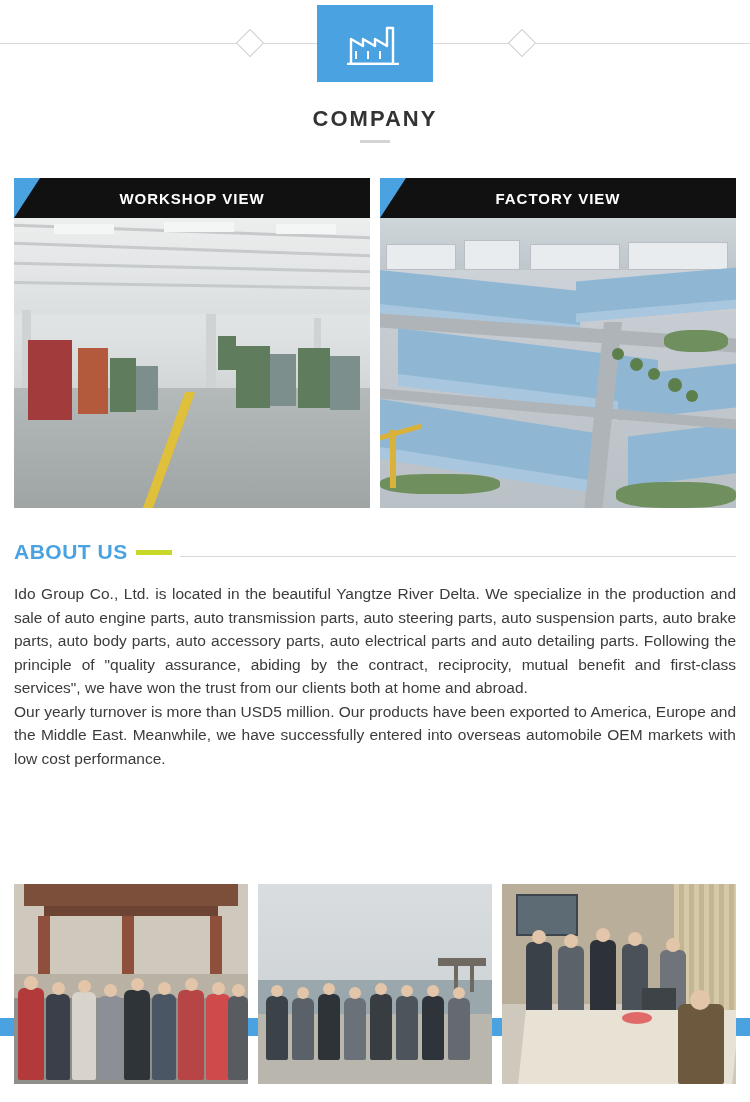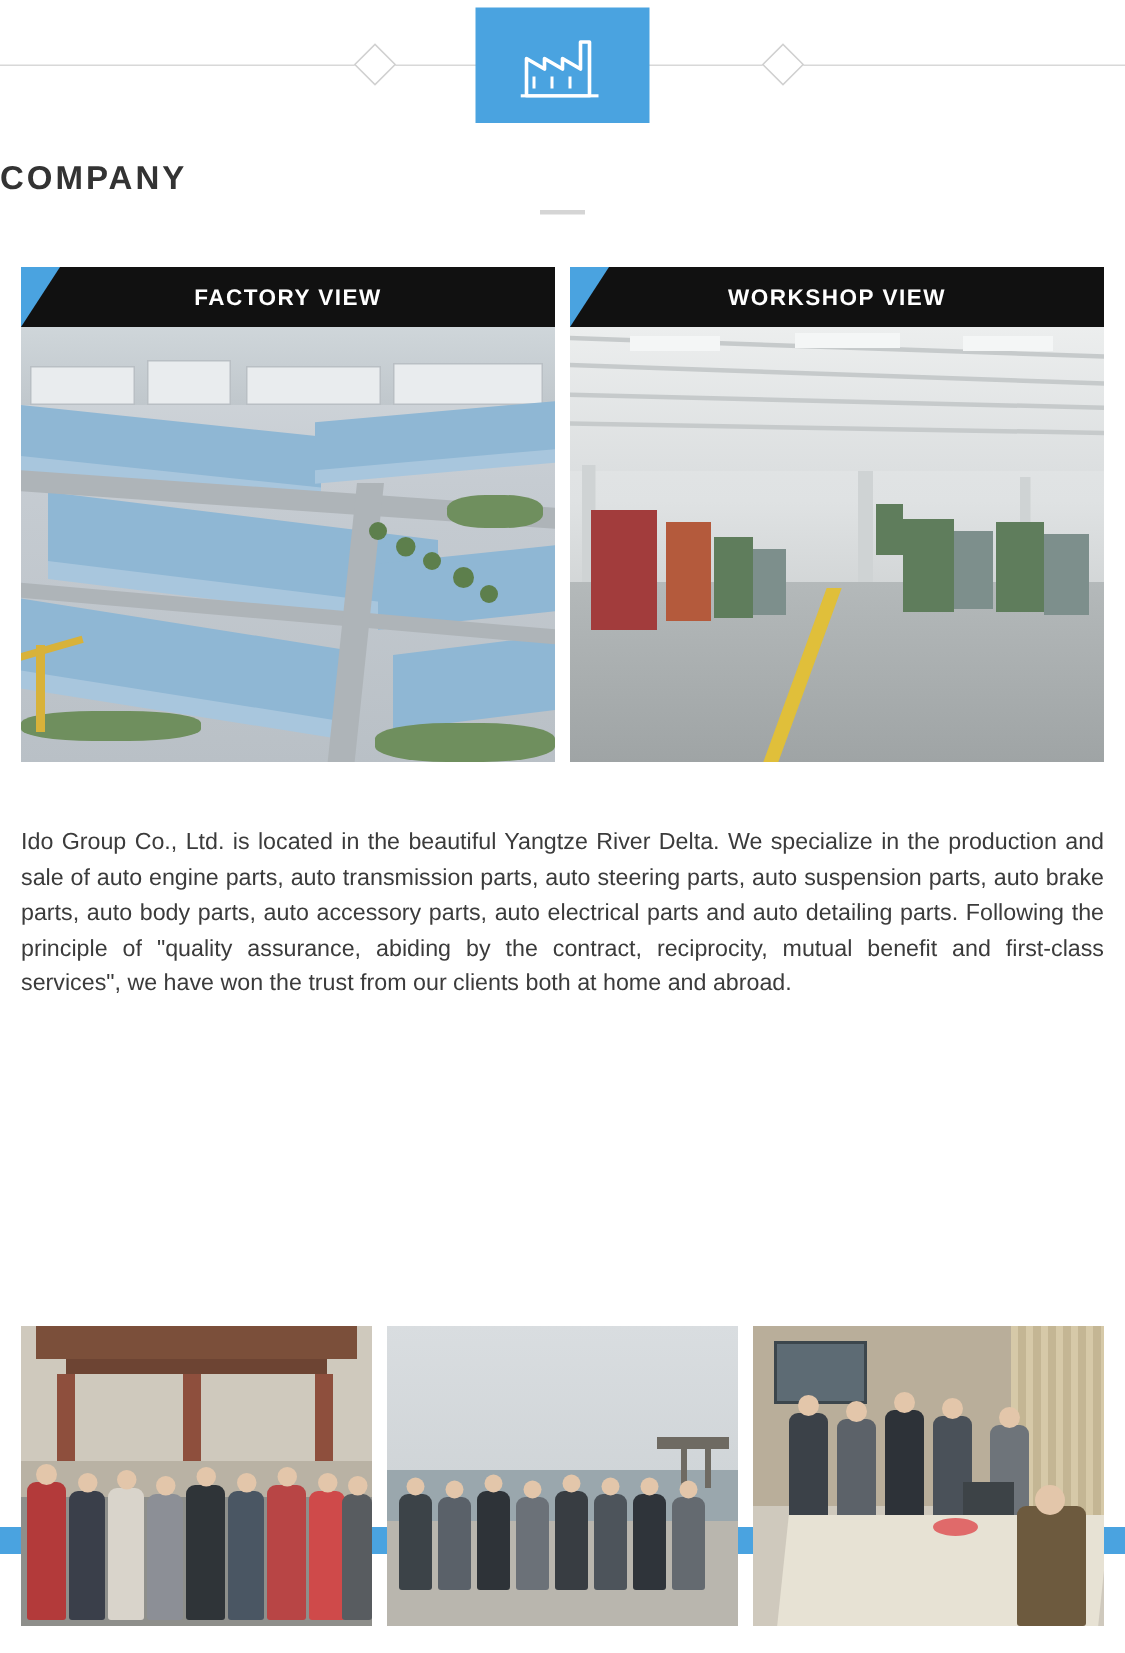--- a/index.html
+++ b/index.html
@@ -59,6 +59,7 @@
     top: 106px;
     left: 0;
     width: 750px;
+    text-align: center;
     font-size: 22px;
     font-weight: bold;
     letter-spacing: 2px;

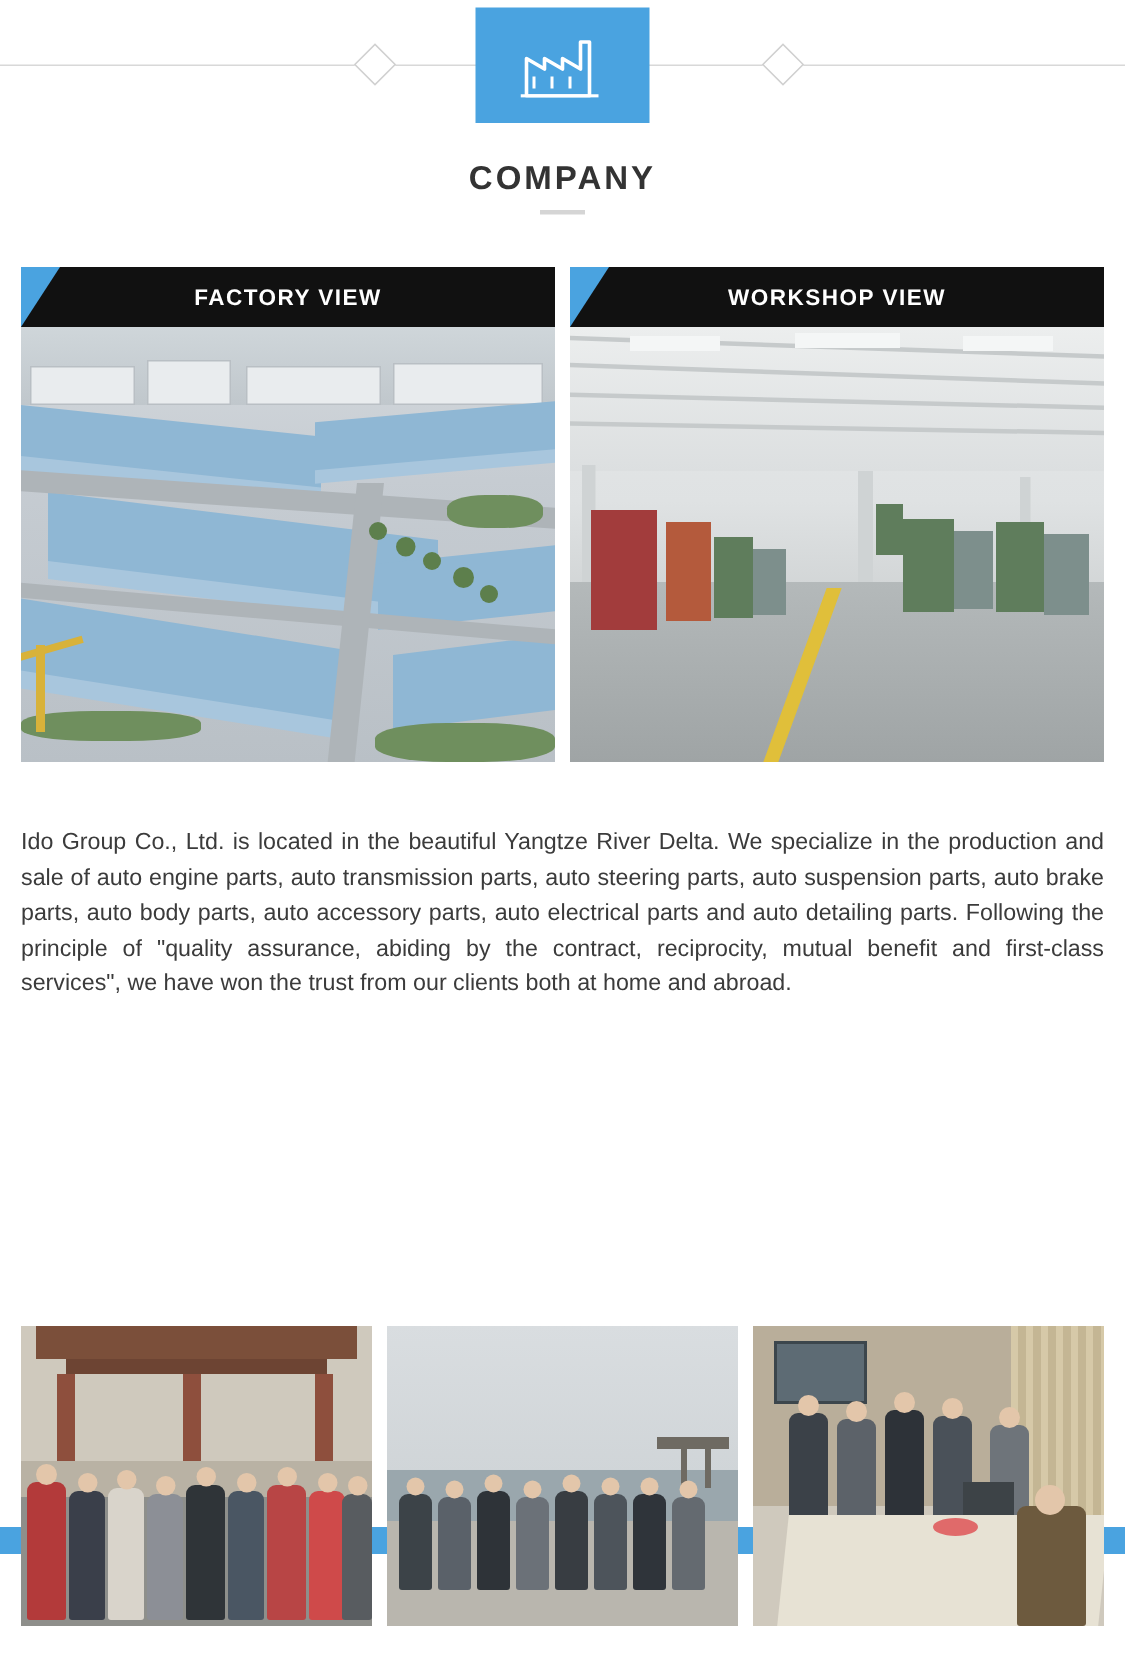--- a/index.html
+++ b/index.html
@@ -260,50 +260,6 @@
   </div>
 
   <div class="photo-band">
-
-    <div class="photo-card">
-      <div class="photo-label">
-        <span class="corner"></span>
-        <span>FACTORY VIEW</span>
-      </div>
-      <div class="photo-img">
-        <div class="factory-scene">
-          <div class="f-sky"></div>
-
-          <div class="f-bldg" style="left:6px; top:26px; width:70px; height:26px;"></div>
-          <div class="f-bldg" style="left:84px; top:22px; width:56px; height:30px;"></div>
-          <div class="f-bldg" style="left:150px; top:26px; width:90px; height:26px;"></div>
-          <div class="f-bldg" style="left:248px; top:24px; width:100px; height:28px;"></div>
-
-          <div class="f-roof" style="left:-10px; top:62px; width:210px; height:40px; transform: skewY(6deg);"></div>
-          <div class="f-roof2" style="left:-10px; top:96px; width:210px; height:10px; transform: skewY(6deg);"></div>
-          <div class="f-roof" style="left:196px; top:56px; width:170px; height:36px; transform: skewY(-5deg);"></div>
-          <div class="f-roof2" style="left:196px; top:88px; width:170px; height:9px; transform: skewY(-5deg);"></div>
-          <div class="f-roof" style="left:18px; top:126px; width:260px; height:54px; transform: skewY(7deg);"></div>
-          <div class="f-roof2" style="left:18px; top:172px; width:260px; height:12px; transform: skewY(7deg);"></div>
-          <div class="f-roof" style="left:-30px; top:196px; width:250px; height:56px; transform: skewY(9deg);"></div>
-          <div class="f-roof2" style="left:-30px; top:244px; width:250px; height:12px; transform: skewY(9deg);"></div>
-          <div class="f-roof" style="left:238px; top:150px; width:150px; height:44px; transform: skewY(-6deg);"></div>
-          <div class="f-roof" style="left:248px; top:210px; width:140px; height:50px; transform: skewY(-7deg);"></div>
-
-          <div class="f-road" style="left:0px; top:108px; width:356px; height:14px; transform: skewY(4deg);"></div>
-          <div class="f-road" style="left:0px; top:186px; width:356px; height:10px; transform: skewY(5deg);"></div>
-          <div class="f-road" style="left:214px; top:104px; width:18px; height:190px; transform: skewX(-6deg);"></div>
-
-          <div class="f-green" style="left:284px; top:112px; width:64px; height:22px;"></div>
-          <div class="f-tree" style="left:232px; top:130px; width:12px; height:12px;"></div>
-          <div class="f-tree" style="left:250px; top:140px; width:13px; height:13px;"></div>
-          <div class="f-tree" style="left:268px; top:150px; width:12px; height:12px;"></div>
-          <div class="f-tree" style="left:288px; top:160px; width:14px; height:14px;"></div>
-          <div class="f-tree" style="left:306px; top:172px; width:12px; height:12px;"></div>
-          <div class="f-green" style="left:0px; top:256px; width:120px; height:20px;"></div>
-          <div class="f-green" style="left:236px; top:264px; width:120px; height:26px;"></div>
-
-          <div class="f-crane" style="left:10px; top:212px; width:6px; height:58px;"></div>
-          <div class="f-crane" style="left:-4px; top:212px; width:46px; height:5px; transform: rotate(-16deg);"></div>
-        </div>
-      </div>
-    </div>
 
     <div class="photo-card">
       <div class="photo-label">
@@ -337,6 +293,50 @@
         </div>
       </div>
     </div>
+
+    <div class="photo-card">
+      <div class="photo-label">
+        <span class="corner"></span>
+        <span>FACTORY VIEW</span>
+      </div>
+      <div class="photo-img">
+        <div class="factory-scene">
+          <div class="f-sky"></div>
+
+          <div class="f-bldg" style="left:6px; top:26px; width:70px; height:26px;"></div>
+          <div class="f-bldg" style="left:84px; top:22px; width:56px; height:30px;"></div>
+          <div class="f-bldg" style="left:150px; top:26px; width:90px; height:26px;"></div>
+          <div class="f-bldg" style="left:248px; top:24px; width:100px; height:28px;"></div>
+
+          <div class="f-roof" style="left:-10px; top:62px; width:210px; height:40px; transform: skewY(6deg);"></div>
+          <div class="f-roof2" style="left:-10px; top:96px; width:210px; height:10px; transform: skewY(6deg);"></div>
+          <div class="f-roof" style="left:196px; top:56px; width:170px; height:36px; transform: skewY(-5deg);"></div>
+          <div class="f-roof2" style="left:196px; top:88px; width:170px; height:9px; transform: skewY(-5deg);"></div>
+          <div class="f-roof" style="left:18px; top:126px; width:260px; height:54px; transform: skewY(7deg);"></div>
+          <div class="f-roof2" style="left:18px; top:172px; width:260px; height:12px; transform: skewY(7deg);"></div>
+          <div class="f-roof" style="left:-30px; top:196px; width:250px; height:56px; transform: skewY(9deg);"></div>
+          <div class="f-roof2" style="left:-30px; top:244px; width:250px; height:12px; transform: skewY(9deg);"></div>
+          <div class="f-roof" style="left:238px; top:150px; width:150px; height:44px; transform: skewY(-6deg);"></div>
+          <div class="f-roof" style="left:248px; top:210px; width:140px; height:50px; transform: skewY(-7deg);"></div>
+
+          <div class="f-road" style="left:0px; top:108px; width:356px; height:14px; transform: skewY(4deg);"></div>
+          <div class="f-road" style="left:0px; top:186px; width:356px; height:10px; transform: skewY(5deg);"></div>
+          <div class="f-road" style="left:214px; top:104px; width:18px; height:190px; transform: skewX(-6deg);"></div>
+
+          <div class="f-green" style="left:284px; top:112px; width:64px; height:22px;"></div>
+          <div class="f-tree" style="left:232px; top:130px; width:12px; height:12px;"></div>
+          <div class="f-tree" style="left:250px; top:140px; width:13px; height:13px;"></div>
+          <div class="f-tree" style="left:268px; top:150px; width:12px; height:12px;"></div>
+          <div class="f-tree" style="left:288px; top:160px; width:14px; height:14px;"></div>
+          <div class="f-tree" style="left:306px; top:172px; width:12px; height:12px;"></div>
+          <div class="f-green" style="left:0px; top:256px; width:120px; height:20px;"></div>
+          <div class="f-green" style="left:236px; top:264px; width:120px; height:26px;"></div>
+
+          <div class="f-crane" style="left:10px; top:212px; width:6px; height:58px;"></div>
+          <div class="f-crane" style="left:-4px; top:212px; width:46px; height:5px; transform: rotate(-16deg);"></div>
+        </div>
+      </div>
+    </div>
   </div>
 
   <div class="about">

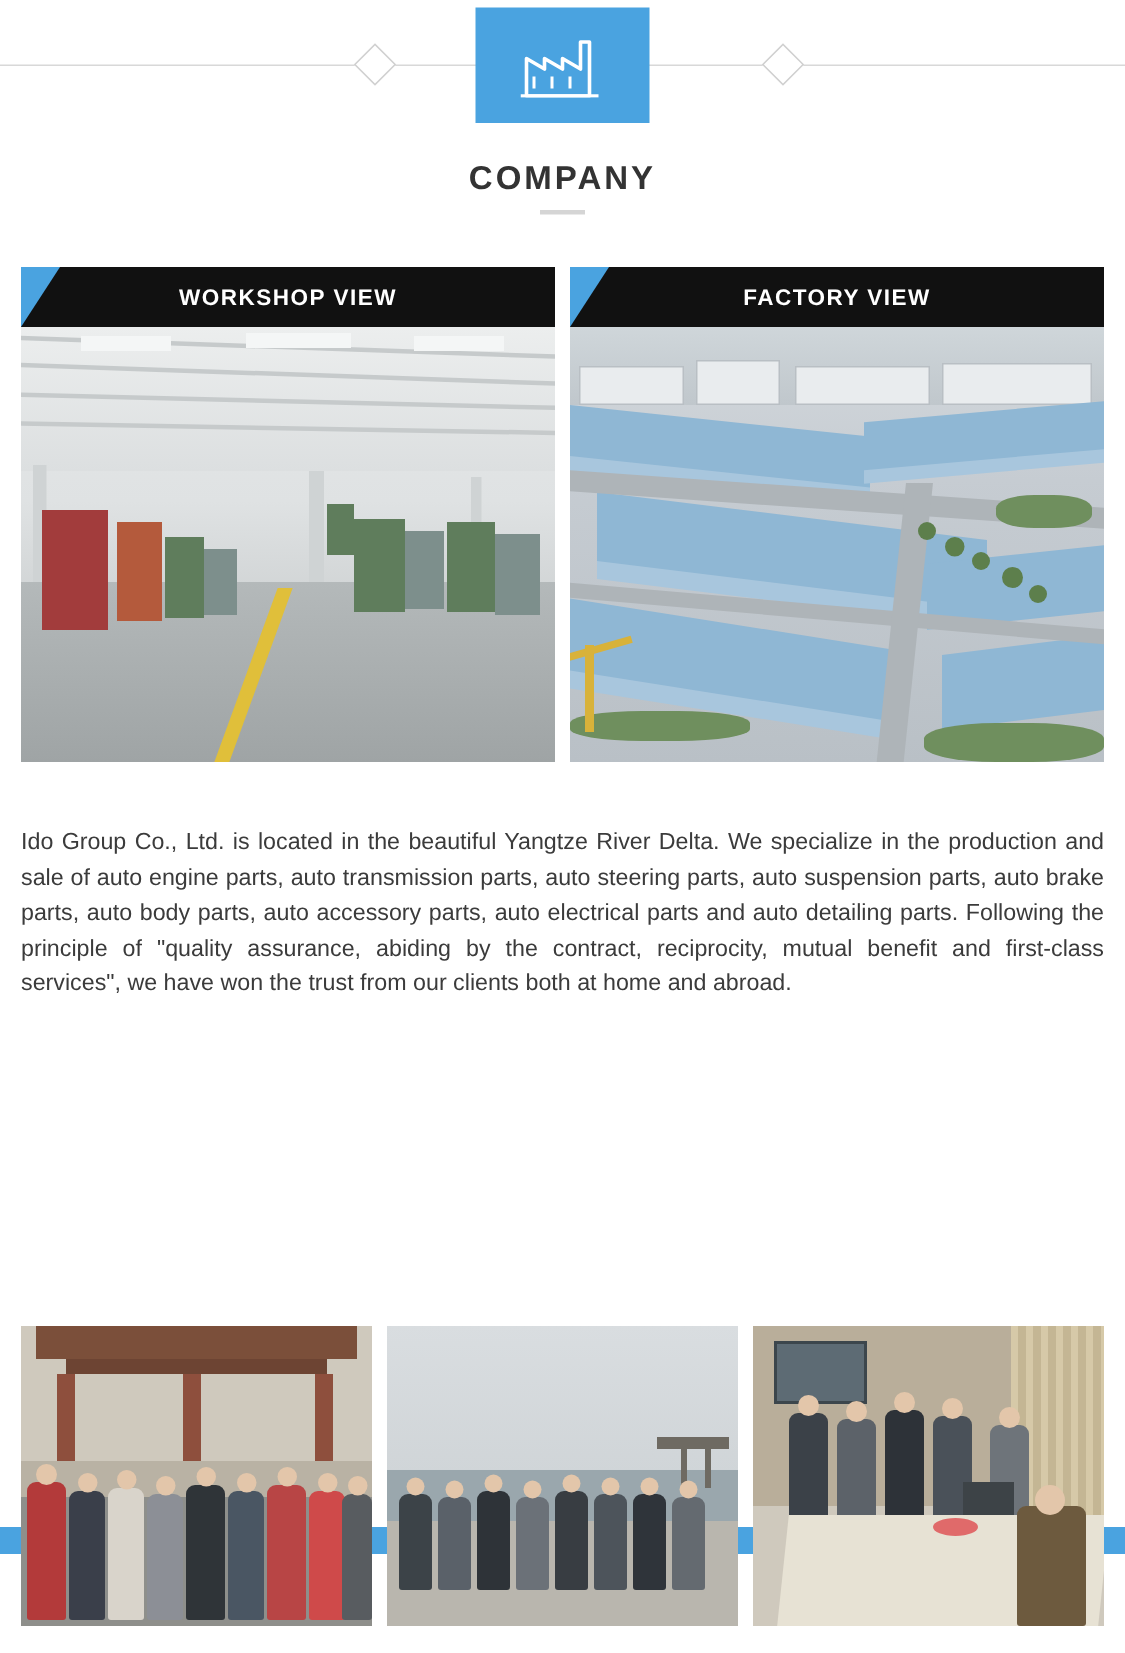--- a/index.html
+++ b/index.html
@@ -340,6 +340,11 @@
   </div>
 
   <div class="about">
+    <div class="about-head">
+      <h2>ABOUT US</h2>
+      <span class="about-dash"></span>
+      <span class="about-rule"></span>
+    </div>
     <div class="about-body">
       <p>Ido Group Co., Ltd. is located in the beautiful Yangtze River Delta. We specialize in the production and sale of auto engine parts, auto transmission parts, auto steering parts, auto suspension parts, auto brake parts, auto body parts, auto accessory parts, auto electrical parts and auto detailing parts. Following the principle of "quality assurance, abiding by the contract, reciprocity, mutual benefit and first-class services", we have won the trust from our clients both at home and abroad.</p>
     </div>

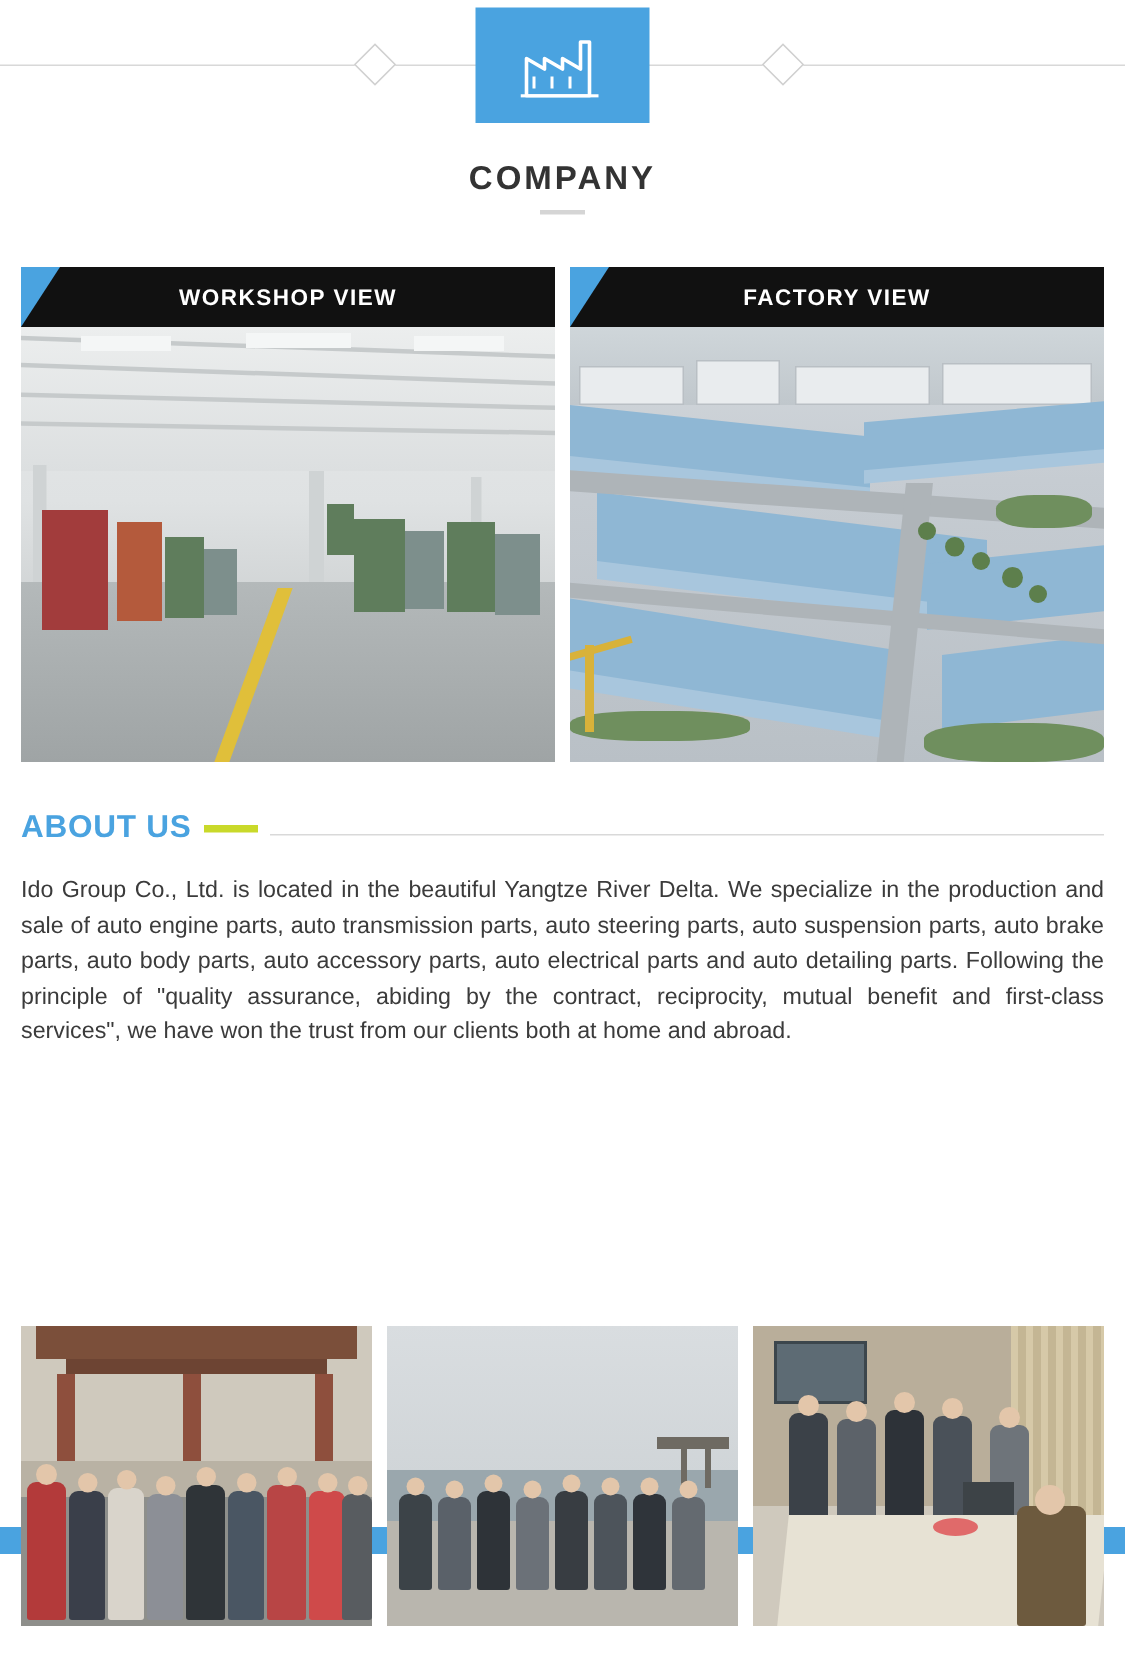--- a/index.html
+++ b/index.html
@@ -347,6 +347,7 @@
     </div>
     <div class="about-body">
       <p>Ido Group Co., Ltd. is located in the beautiful Yangtze River Delta. We specialize in the production and sale of auto engine parts, auto transmission parts, auto steering parts, auto suspension parts, auto brake parts, auto body parts, auto accessory parts, auto electrical parts and auto detailing parts. Following the principle of "quality assurance, abiding by the contract, reciprocity, mutual benefit and first-class services", we have won the trust from our clients both at home and abroad.</p>
+      <p>Our yearly turnover is more than USD5 million. Our products have been exported to America, Europe and the Middle East. Meanwhile, we have successfully entered into overseas automobile OEM markets with low cost performance.</p>
     </div>
   </div>
 

